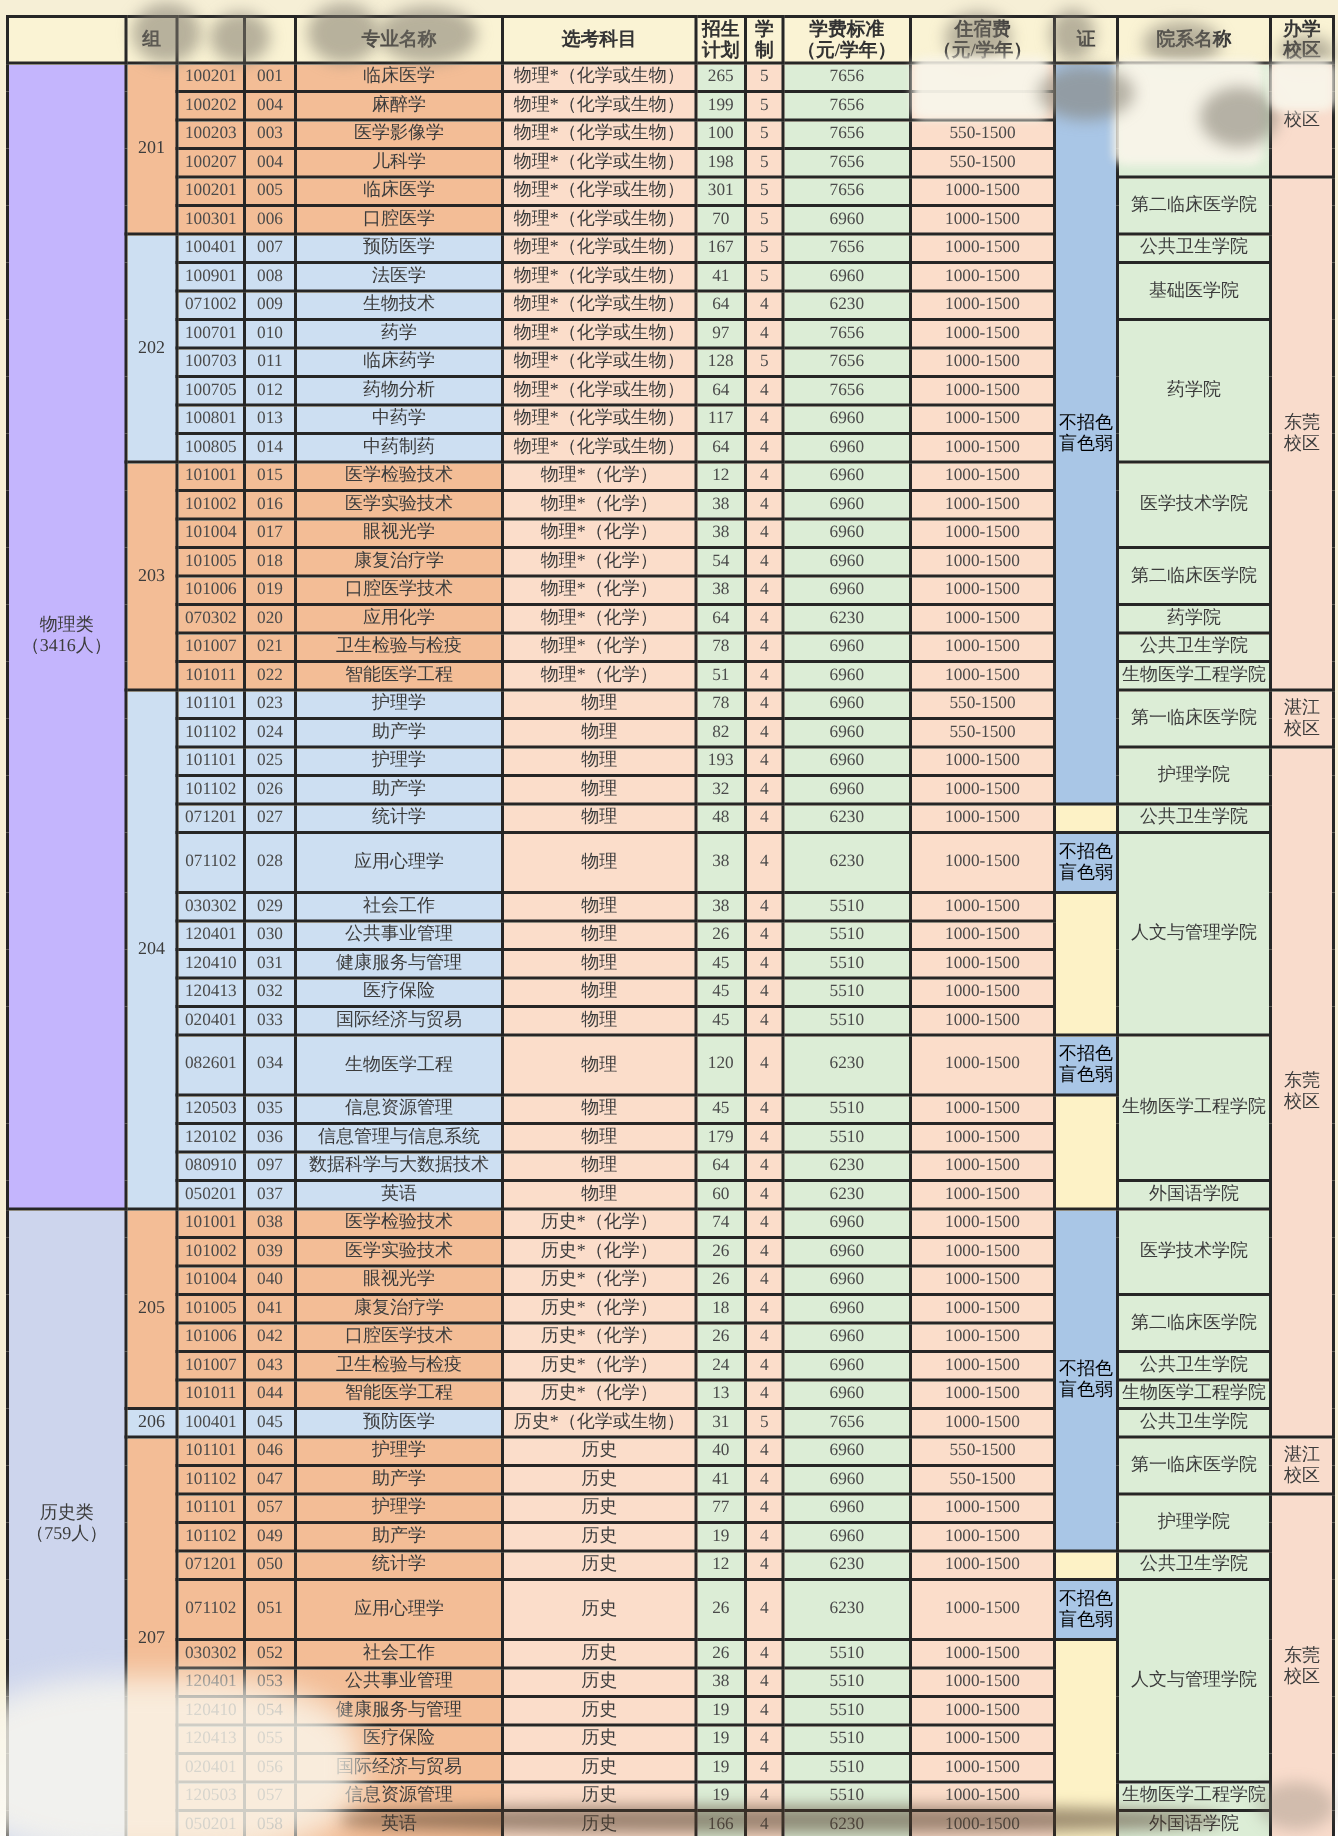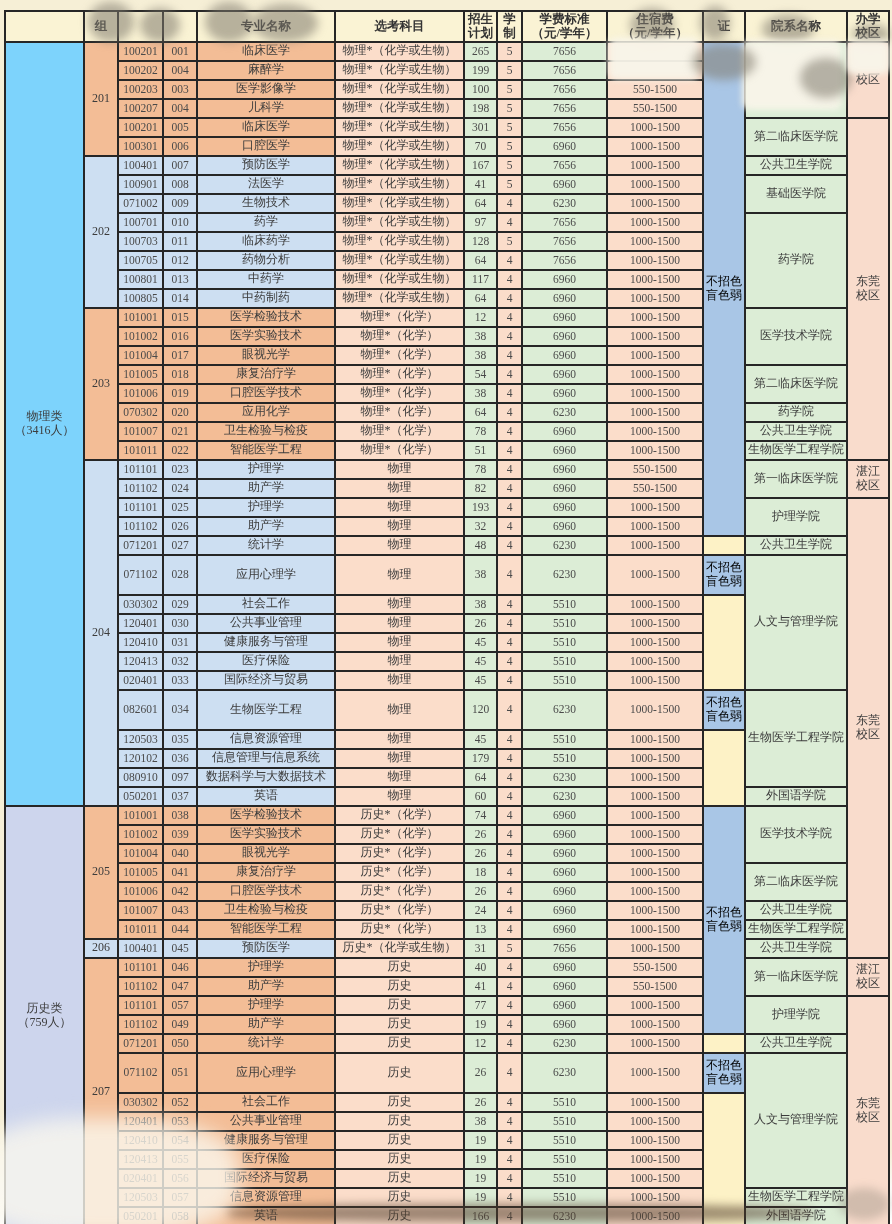--- a/index.html
+++ b/index.html
@@ -30,7 +30,7 @@
   .note-blue{background:#a9c6e6;color:#000000;}
   .note-yellow{background:#fdf2c6;}
   .campus{background:#f9dccc;}
-  .cat-green{background:#7dd3fc;}
+  .cat-green{background:#c4b5fd;}
   .cat-blue{background:#cdd5ed;}
   
   .patch{position:absolute;pointer-events:none;border-radius:50%;}

